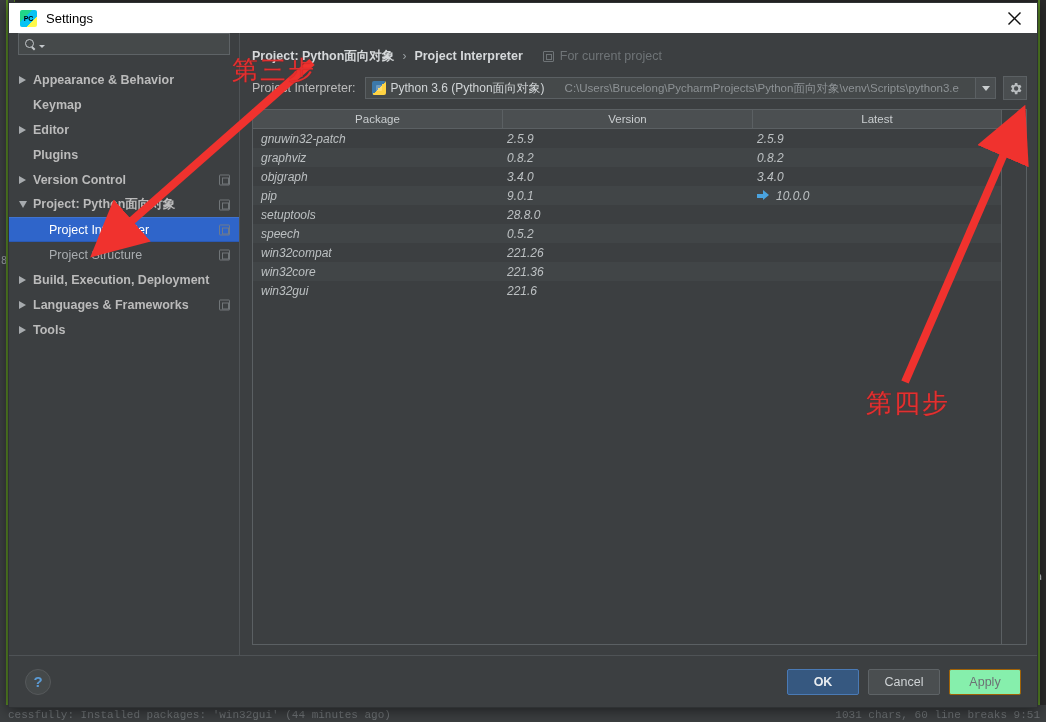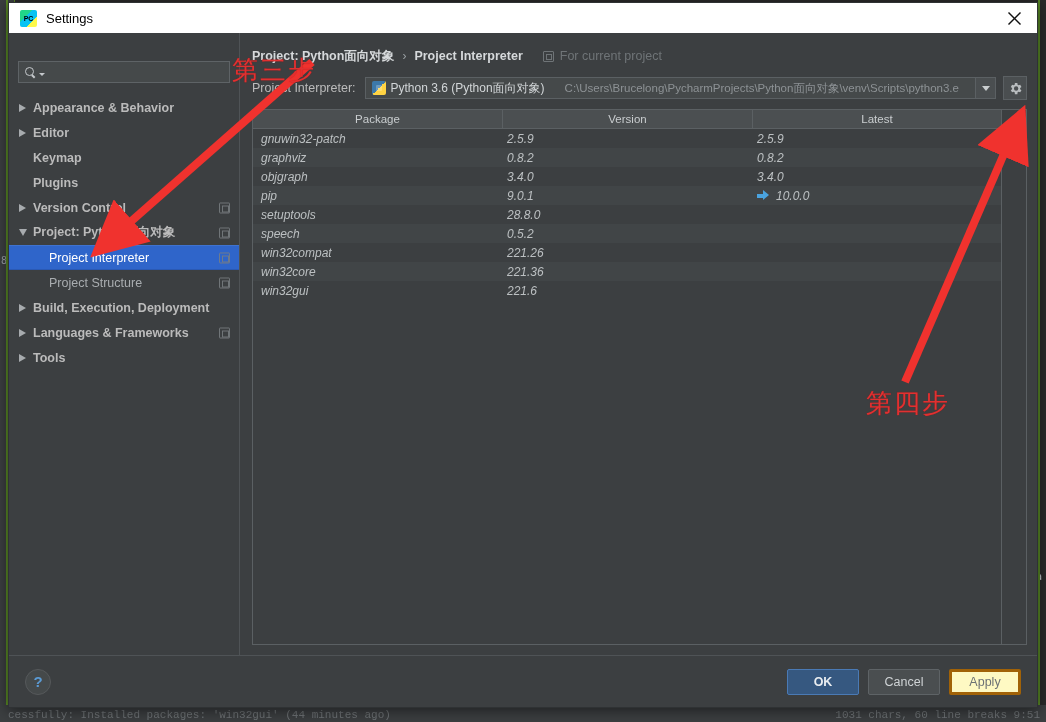--- a/index.html
+++ b/index.html
@@ -117,7 +117,7 @@
     flex: 0 0 230px;
     background: #3c3f41;
     display: flex; flex-direction: column;
-    padding-top: 28px;
+    padding-top: 0;
   }
   #search-wrap {
     margin: 0 9px 12px 9px;

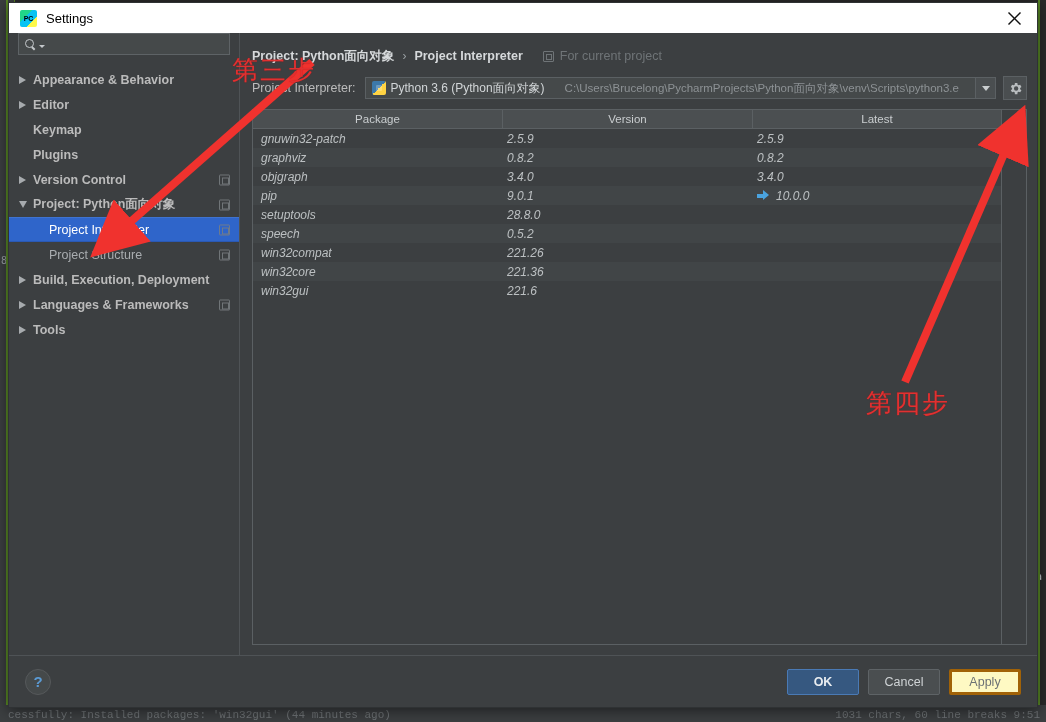--- a/index.html
+++ b/index.html
@@ -535,15 +535,15 @@
         </div>
 
         <div class="tree-item">
+          <span class="tree-arrow"></span>
+          <span class="tree-label">Keymap</span>
+        </div>
+
+        <div class="tree-item">
           <span class="tree-arrow">
               <i class="tri-right"></i>
             </span>
           <span class="tree-label">Editor</span>
-        </div>
-
-        <div class="tree-item">
-          <span class="tree-arrow"></span>
-          <span class="tree-label">Keymap</span>
         </div>
 
         <div class="tree-item">

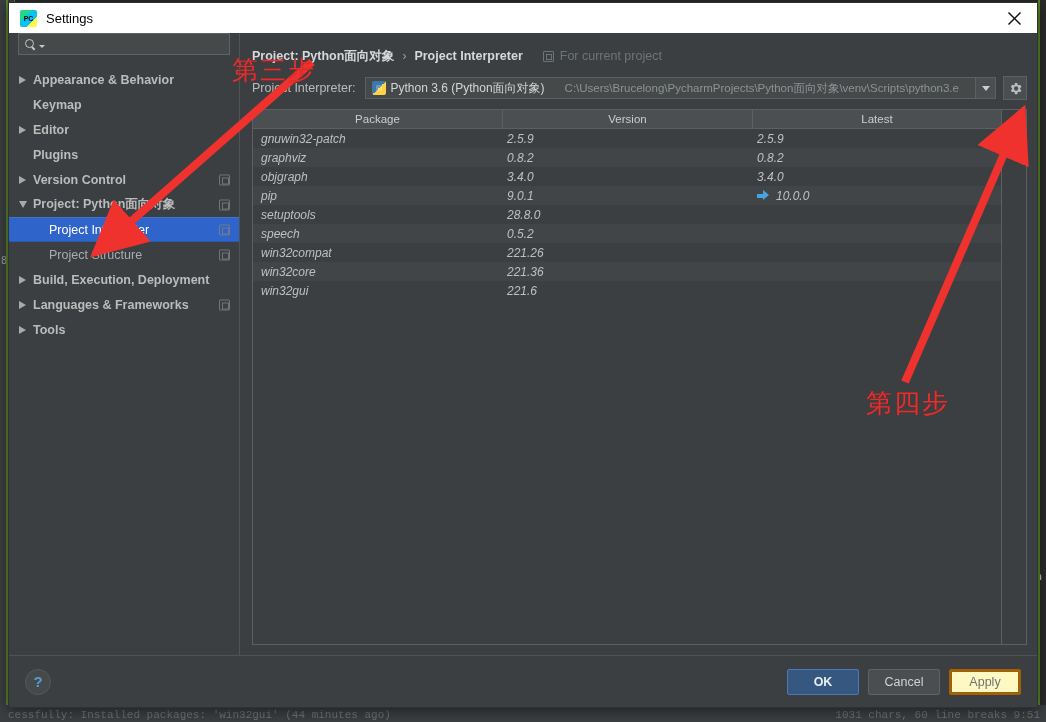--- a/index.html
+++ b/index.html
@@ -463,8 +463,8 @@
     color: #cfd3d5;
   }
   .dlg-btn.disabled {
-    background: #fef9c3;
-    border: 3px solid #a16207;
+    background: #86efac;
+    border: 1px solid #a16207;
     color: #6d7275;
   }
 

